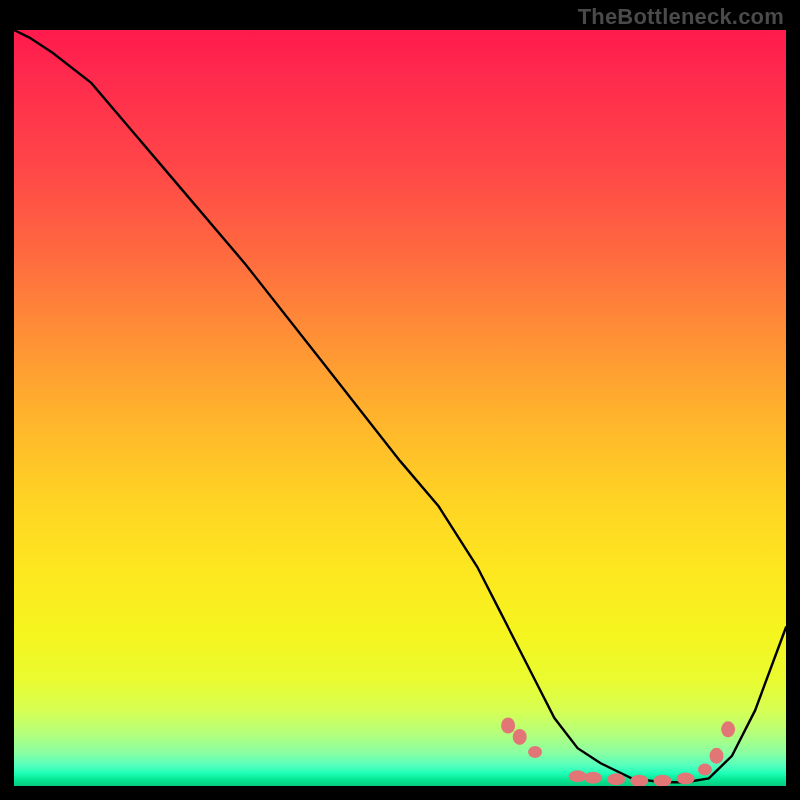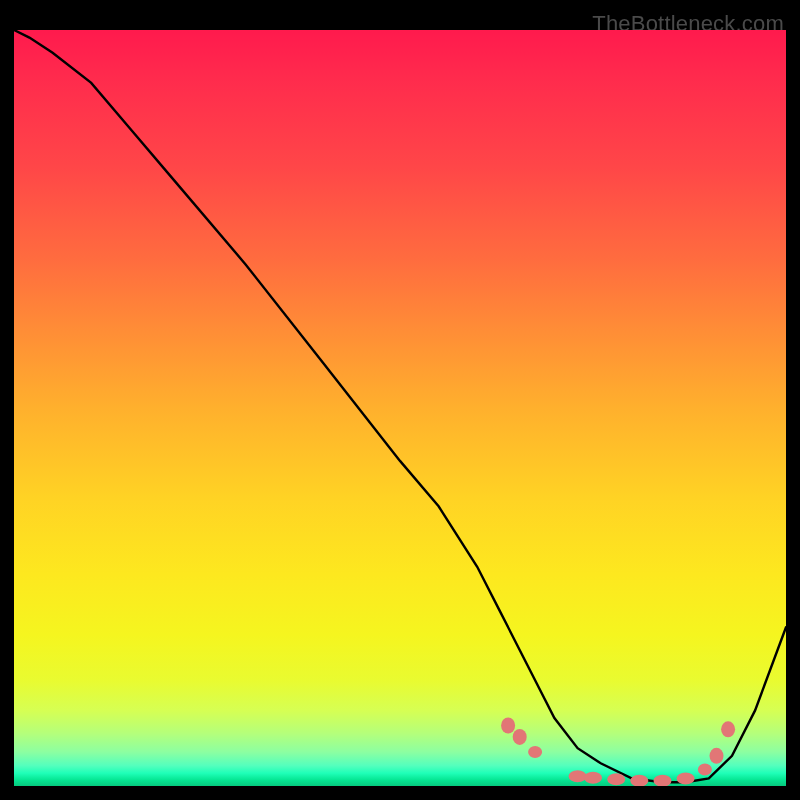--- a/index.html
+++ b/index.html
@@ -19,11 +19,11 @@
   }
   .watermark {
     position: absolute;
-    top: 11px;
+    top: 4px;
     right: 16px;
     color: #4a4a4a;
     font-size: 22px;
-    font-weight: 400;
+    font-weight: 700;
     letter-spacing: 0.2px;
     margin-left: 44px;
   }

